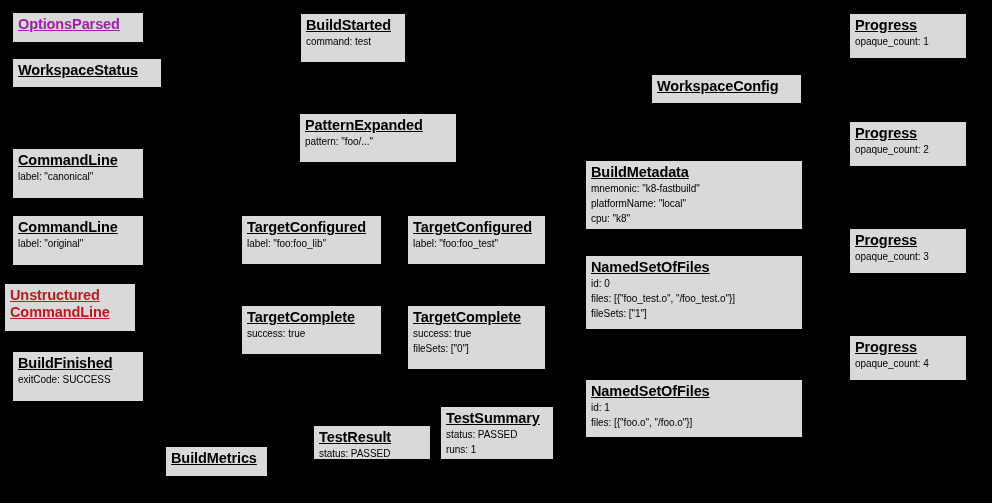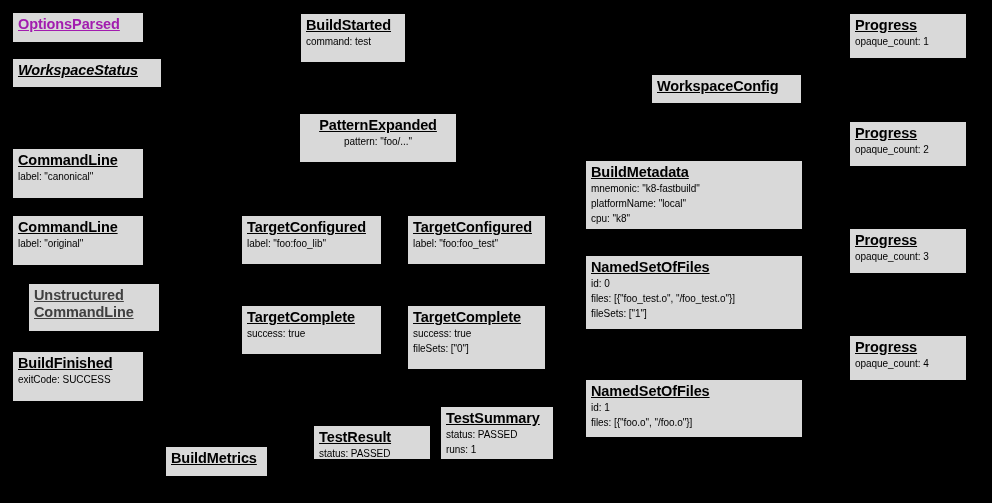--- a/index.html
+++ b/index.html
@@ -47,7 +47,7 @@
     <div class="node" style="left: 12px; top: 12px; width: 132px; height: 31px; background: rgb(217, 217, 217); border-color: rgb(0, 0, 0); color: #a21caf;">
       <div class="node-title">OptionsParsed</div>
     </div>
-    <div class="node" style="left: 12px; top: 58px; width: 150px; height: 30px; background: rgb(217, 217, 217); border-color: rgb(0, 0, 0); color: rgb(0, 0, 0); font-style: italic;">
+    <div class="node" style="left: 12px; top: 58px; width: 150px; height: 30px; background: rgb(217, 217, 217); border-color: rgb(0, 0, 0); color: rgb(0, 0, 0);">
       <div class="node-title">WorkspaceStatus</div>
     </div>
     <div class="node" style="left: 12px; top: 148px; width: 132px; height: 51px; background: rgb(217, 217, 217); border-color: rgb(0, 0, 0); color: rgb(0, 0, 0);">

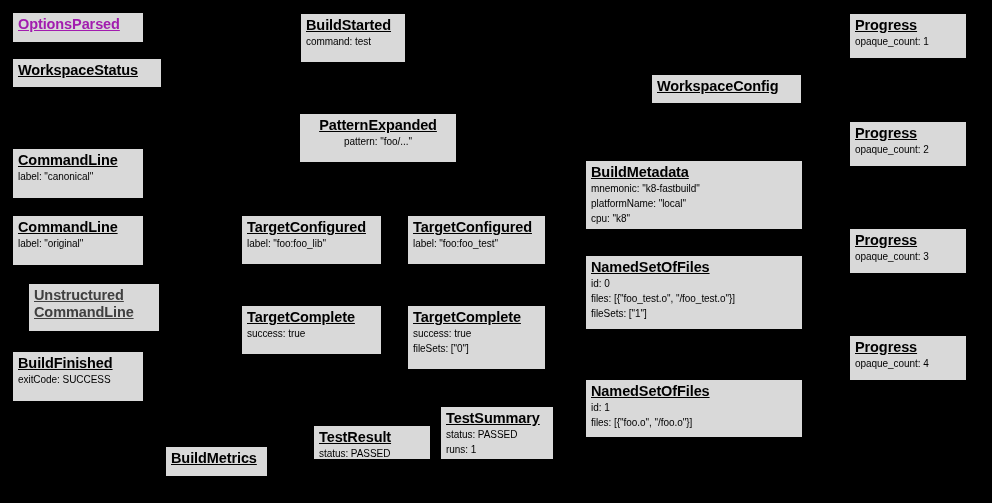--- a/index.html
+++ b/index.html
@@ -73,7 +73,7 @@
       <div class="node-title">BuildStarted</div>
       <div class="node-fields">command: test</div>
     </div>
-    <div class="node" style="left: 299px; top: 113px; width: 158px; height: 50px; background: rgb(217, 217, 217); border-color: rgb(0, 0, 0); color: rgb(0, 0, 0); text-align: center;">
+    <div class="node" style="left: 299px; top: 113px; width: 158px; height: 50px; background: rgb(217, 217, 217); border-color: rgb(0, 0, 0); color: rgb(0, 0, 0);">
       <div class="node-title">PatternExpanded</div>
       <div class="node-fields">pattern: "foo/..."</div>
     </div>

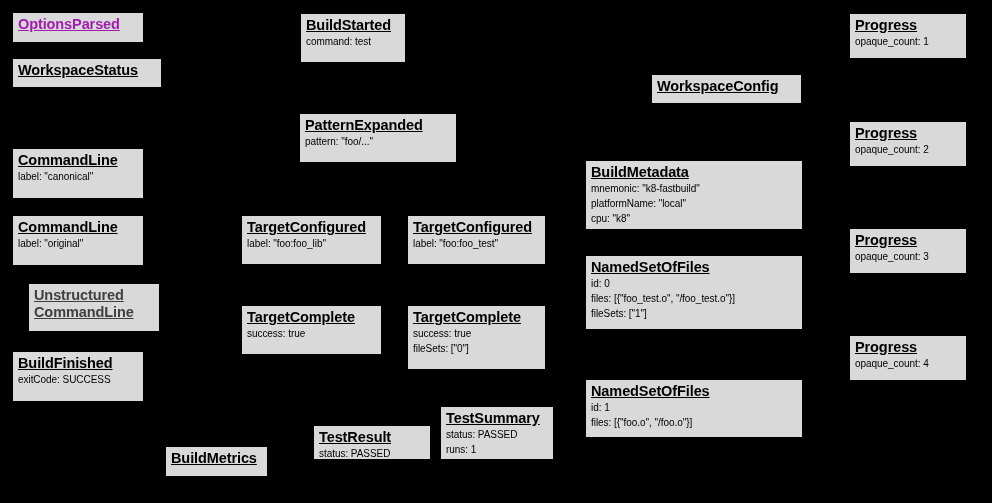--- a/index.html
+++ b/index.html
@@ -58,7 +58,7 @@
       <div class="node-title">CommandLine</div>
       <div class="node-fields">label: "original"</div>
     </div>
-    <div class="node" style="left: 28px; top: 283px; width: 132px; height: 49px; background: rgb(217, 217, 217); border-color: rgb(0, 0, 0); color: #404040;">
+    <div class="node" style="left: 4px; top: 283px; width: 132px; height: 49px; background: rgb(217, 217, 217); border-color: rgb(0, 0, 0); color: #b91c1c;">
       <div class="node-title">Unstructured
 CommandLine</div>
     </div>

